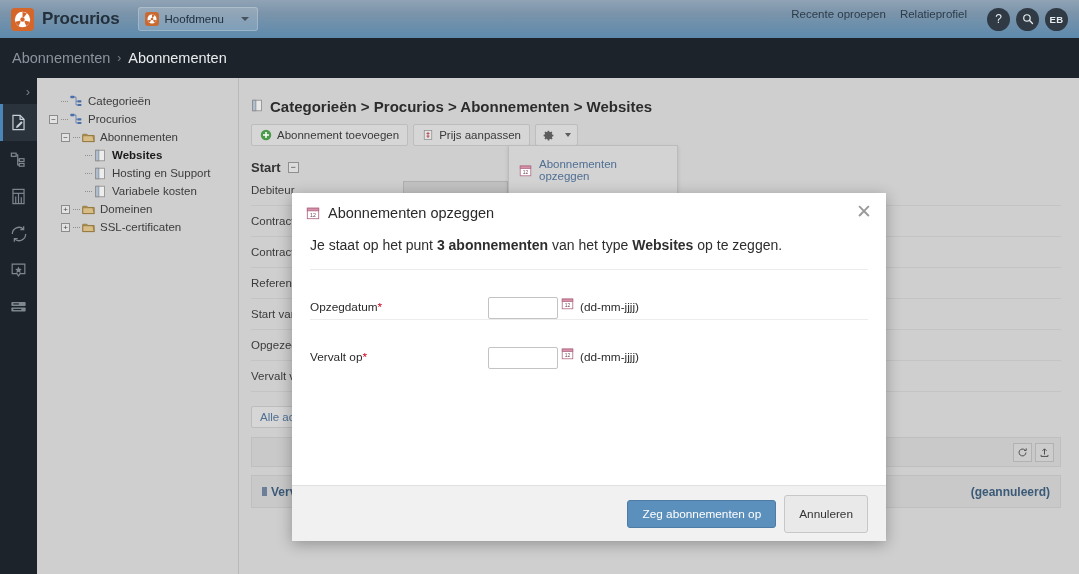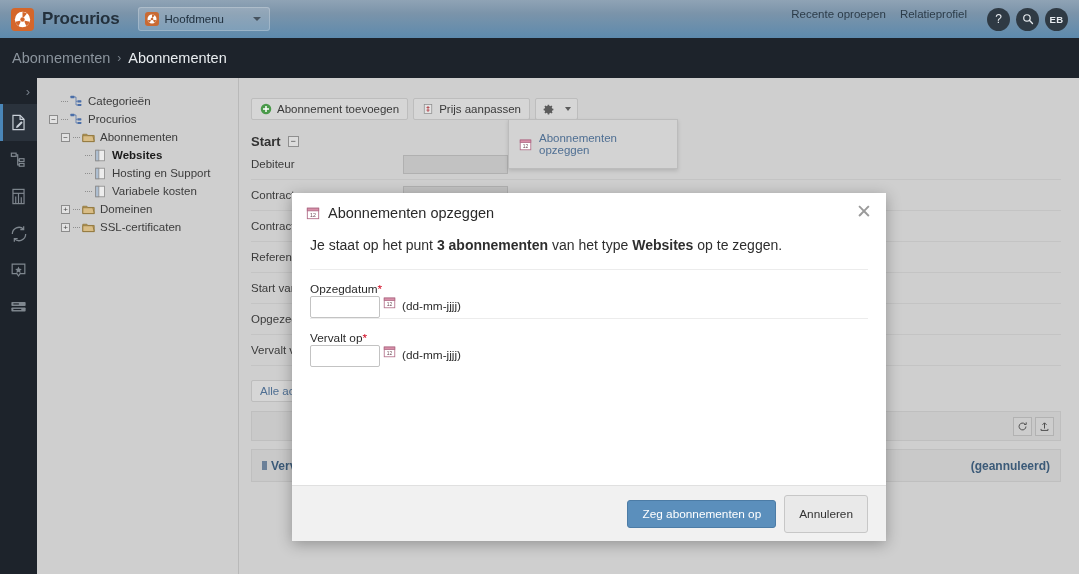--- a/index.html
+++ b/index.html
@@ -31,7 +31,7 @@
     color: #23303c; letter-spacing: -0.2px;
   }
   .menu-pill {
-    margin-left: 18px; width: 132px; height: 24px;
+    margin-left: 18px; width: 120px; height: 24px;
     background: rgba(255,255,255,0.16);
     border: 1px solid rgba(255,255,255,0.22);
     border-radius: 3px;

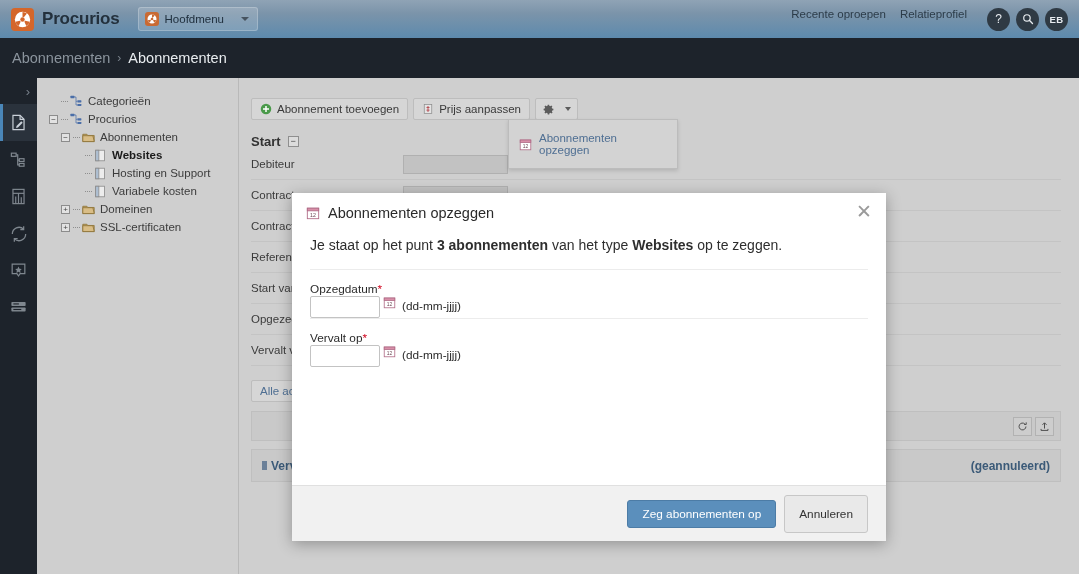--- a/index.html
+++ b/index.html
@@ -462,6 +462,15 @@
   </div>
 
   <div class="main">
+    <div class="page-title">
+      <span class="pt-ico">
+        <svg width="13" height="13" viewBox="0 0 16 16">
+          <rect x="2" y="1.5" width="11" height="13" fill="#e8e8e8" stroke="#8b8b8b"></rect>
+          <rect x="2" y="1.5" width="4" height="13" fill="#aebfd2" stroke="#8b8b8b"></rect>
+        </svg>
+      </span>
+      <span>Categorieën &gt; Procurios &gt; Abonnementen &gt; Websites</span>
+    </div>
 
     <div class="toolbar">
       <div class="tbtn">

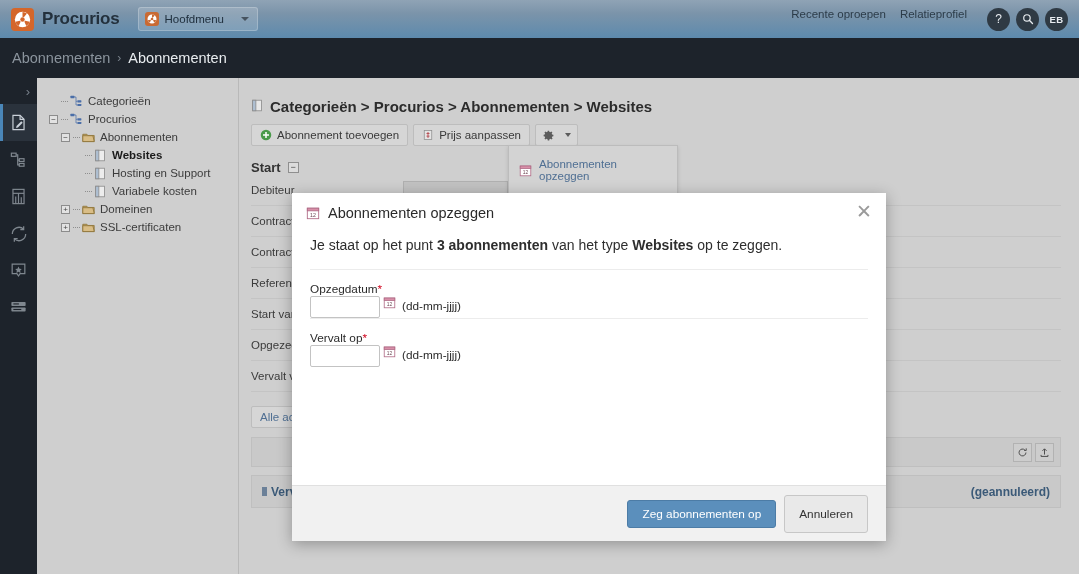--- a/index.html
+++ b/index.html
@@ -220,7 +220,7 @@
   .modal-intro b { font-weight: bold; }
   .mrow {
     display: flex; align-items: flex-start; min-height: 34px;
-    border-top: 1px solid #ececec; padding-top: 9px; flex-direction: column;
+    border-top: 1px solid #ececec; padding-top: 27px;
   }
   .mrow:first-of-type { border-top: none; }
   .mrow .mlabel {

